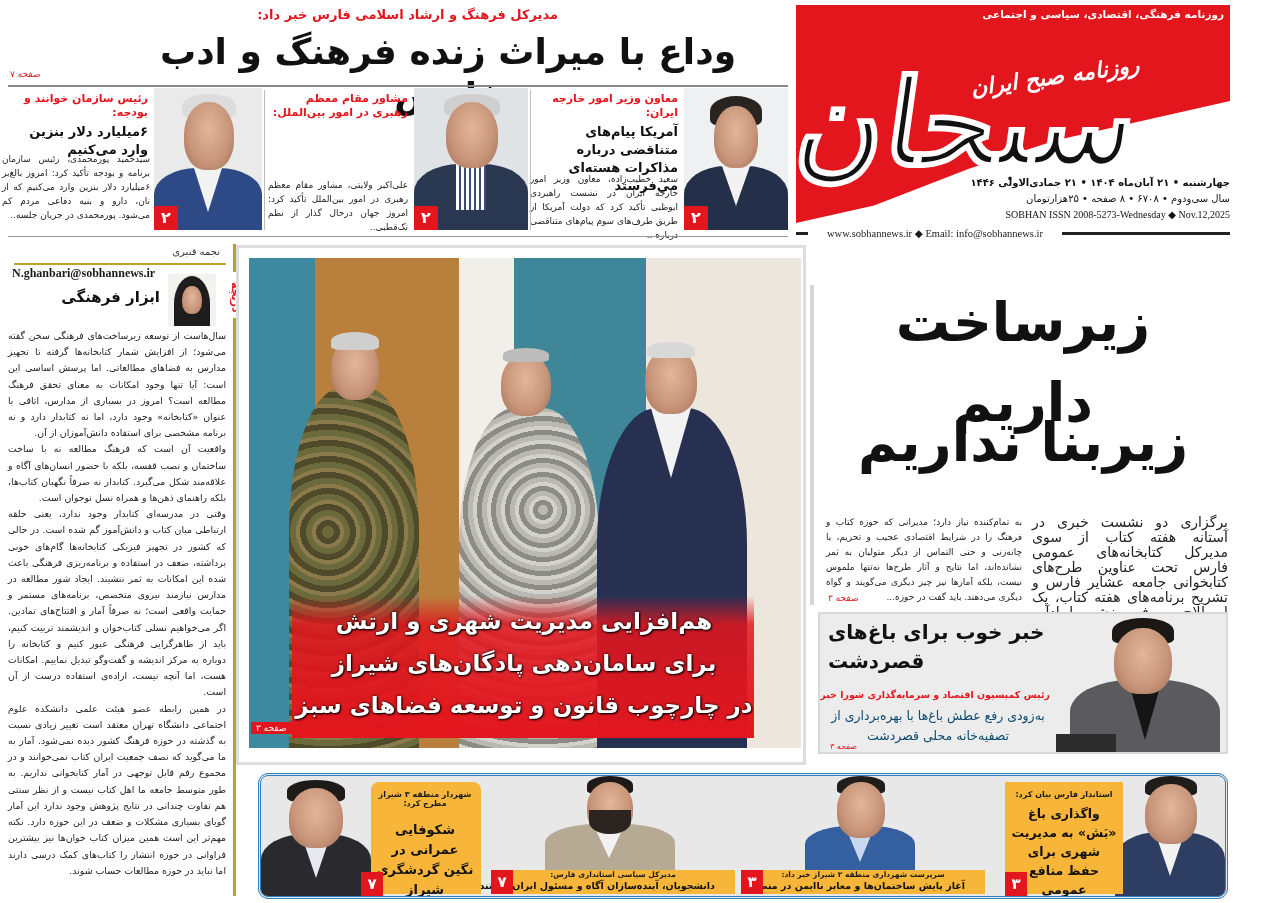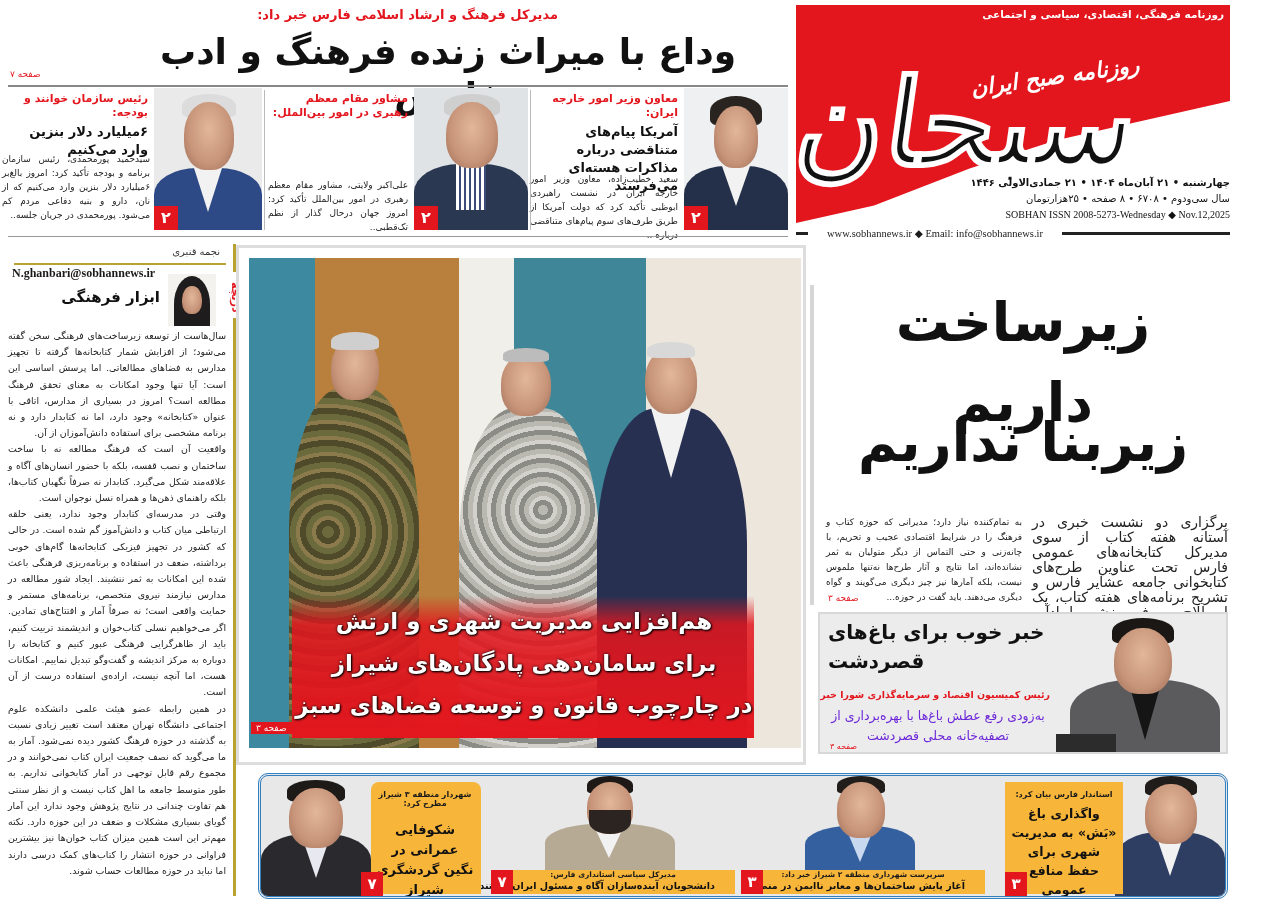--- a/index.html
+++ b/index.html
@@ -158,7 +158,7 @@
   </div>
   <div class="hline" style="position:absolute; right:176px; top:4px; width:222px; text-align:left; font-size:20px; line-height:29px;">خبر خوب برای باغ‌های قصردشت</div>
   <div class="kicker" style="position:absolute; right:176px; top:74px; width:232px; text-align:right; font-size:9.5px; white-space:nowrap;">رئیس کمیسیون اقتصاد و سرمایه‌گذاری شورا خبر داد:</div>
-  <div class="hline" style="position:absolute; right:176px; top:92px; width:224px; text-align:center; font-size:12.5px; line-height:20px; font-weight:normal; color:#6d28d9;">به‌زودی رفع عطش باغ‌ها با بهره‌برداری از تصفیه‌خانه محلی قصردشت</div>
+  <div class="hline" style="position:absolute; right:176px; top:92px; width:224px; text-align:center; font-size:12.5px; line-height:20px; font-weight:normal; color:#0c4a6e;">به‌زودی رفع عطش باغ‌ها با بهره‌برداری از تصفیه‌خانه محلی قصردشت</div>
   <div class="red" style="position:absolute; left:10px; top:128px; font-size:8px;">صفحه ۳</div>
 </div>
 

